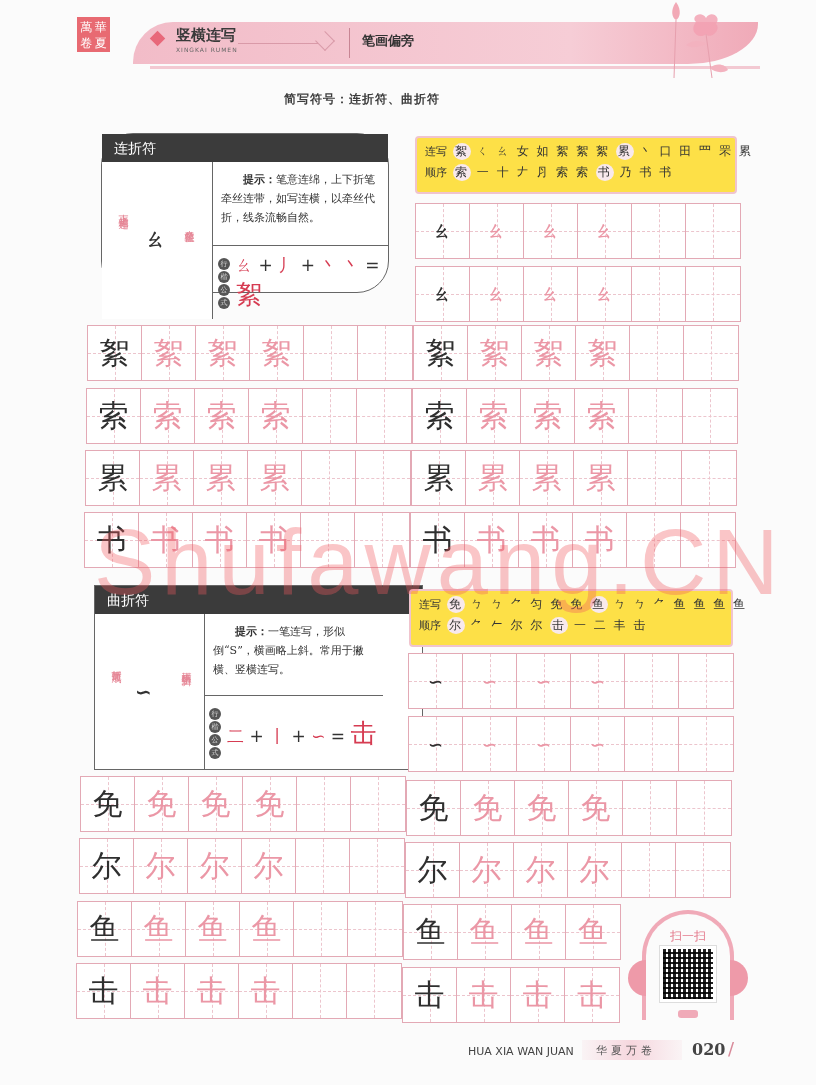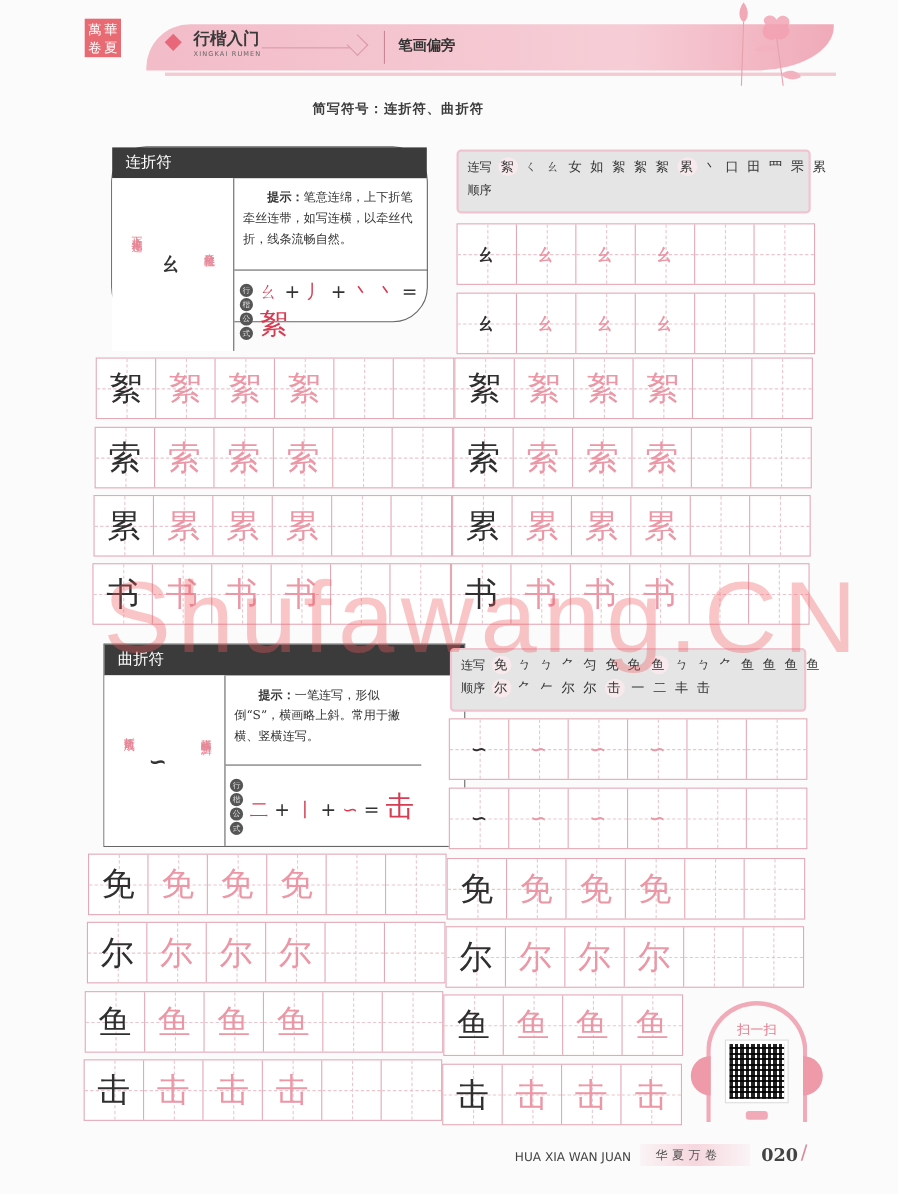--- a/index.html
+++ b/index.html
@@ -91,7 +91,7 @@
 <div class="banner"></div>
 <div class="banner-line"></div>
 <div class="diamond"></div>
-<div class="sec-title">行楷入门</div>
+<div class="sec-title">竖横连写</div>
 <div class="sec-sub">XINGKAI RUMEN</div>
 <div class="sec-orn"></div>
 <div class="sec-orn2"></div>

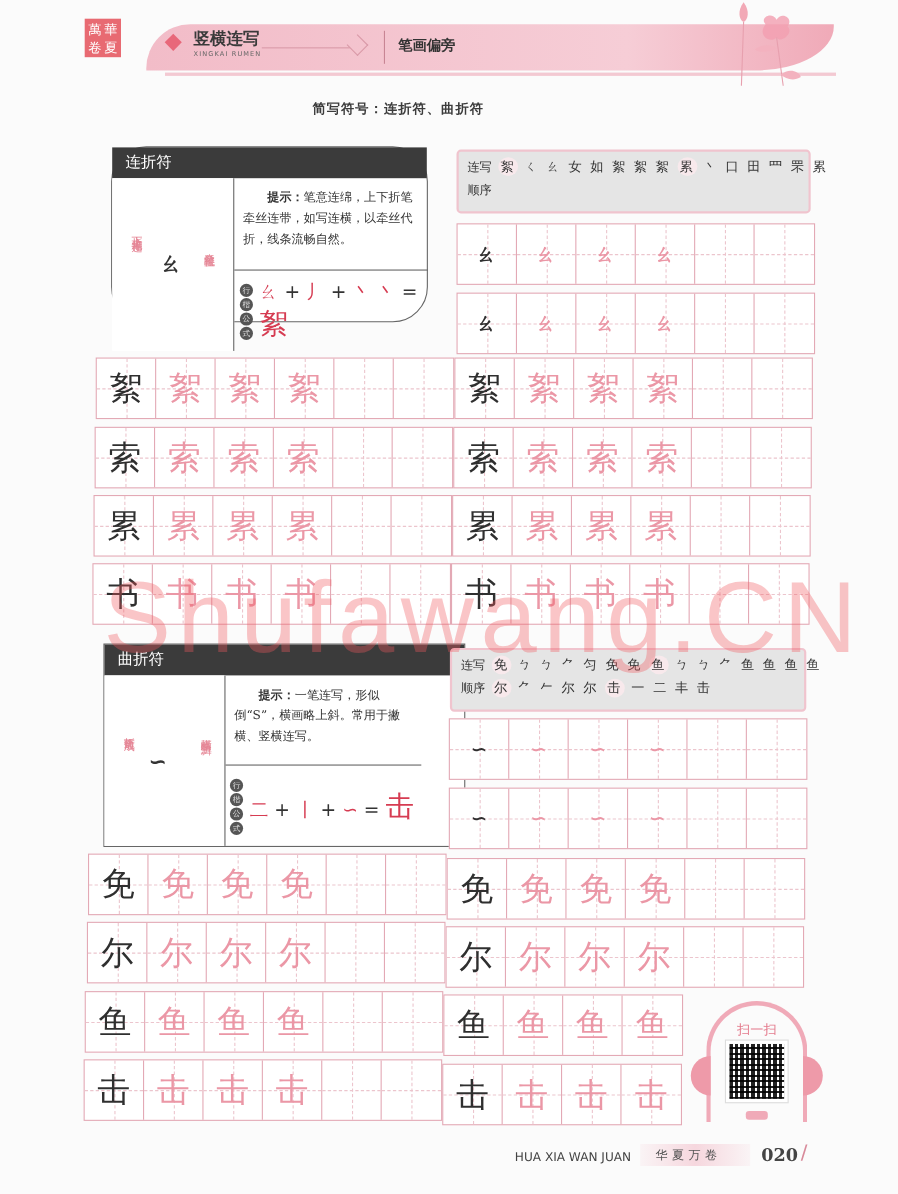--- a/index.html
+++ b/index.html
@@ -41,7 +41,7 @@
   .formula-eq .res { color: #d63c52; font-family: "DejaVu Serif", serif; font-size: 26px; }
 
   
-  .order { position: absolute; border: 2px solid #f0c4ce; border-radius: 4px; background: #e5e5e5; padding: 3px 8px; }
+  .order { position: absolute; border: 2px solid #f0c4ce; border-radius: 4px; background: #fde047; padding: 3px 8px; }
   .order-row { display: flex; align-items: center; height: 21px; font-size: 12px; white-space: nowrap; }
   .order-label { font-size: 11px; color: #333; margin-right: 6px; }
   .order-chars { font-family: "DejaVu Serif", serif; color: #333; letter-spacing: 2px; }

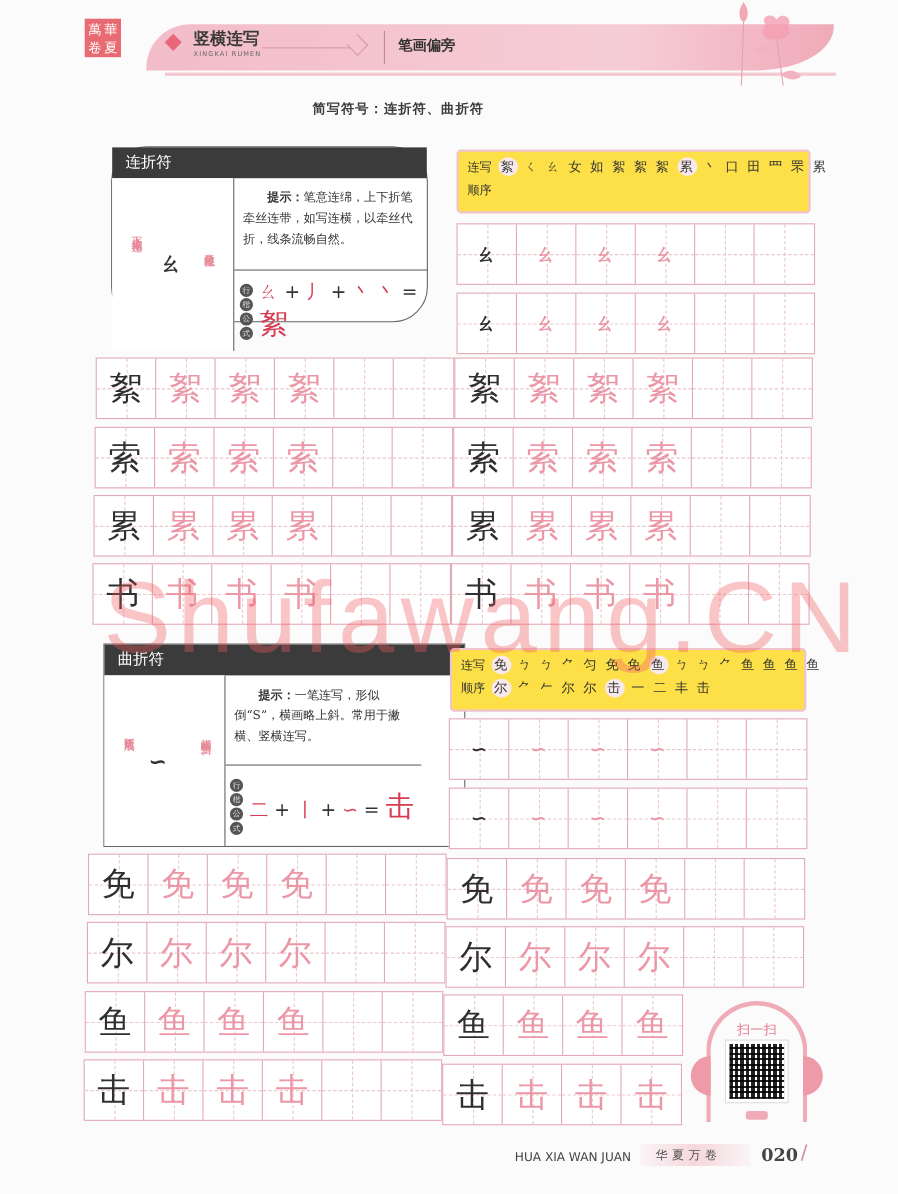--- a/index.html
+++ b/index.html
@@ -149,6 +149,12 @@
   </div>
   <div class="order-row">
     <span class="order-label">顺序</span>
+    <span class="order-chars">
+      <span class="hl">索</span>
+      <span>一 十 𠂇 ⺼ 索 索</span>
+      <span class="hl">书</span>
+      <span>乃 书 书</span>
+    </span>
   </div>
 </div>
 

